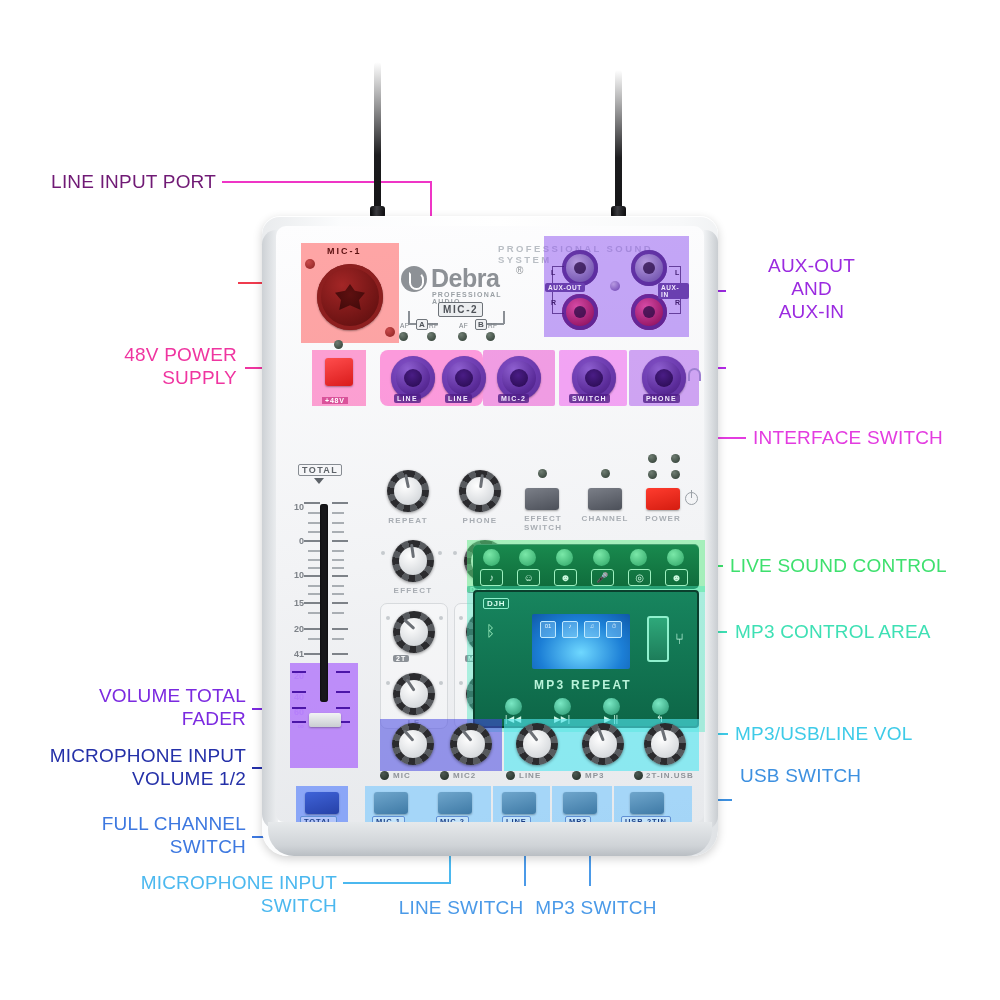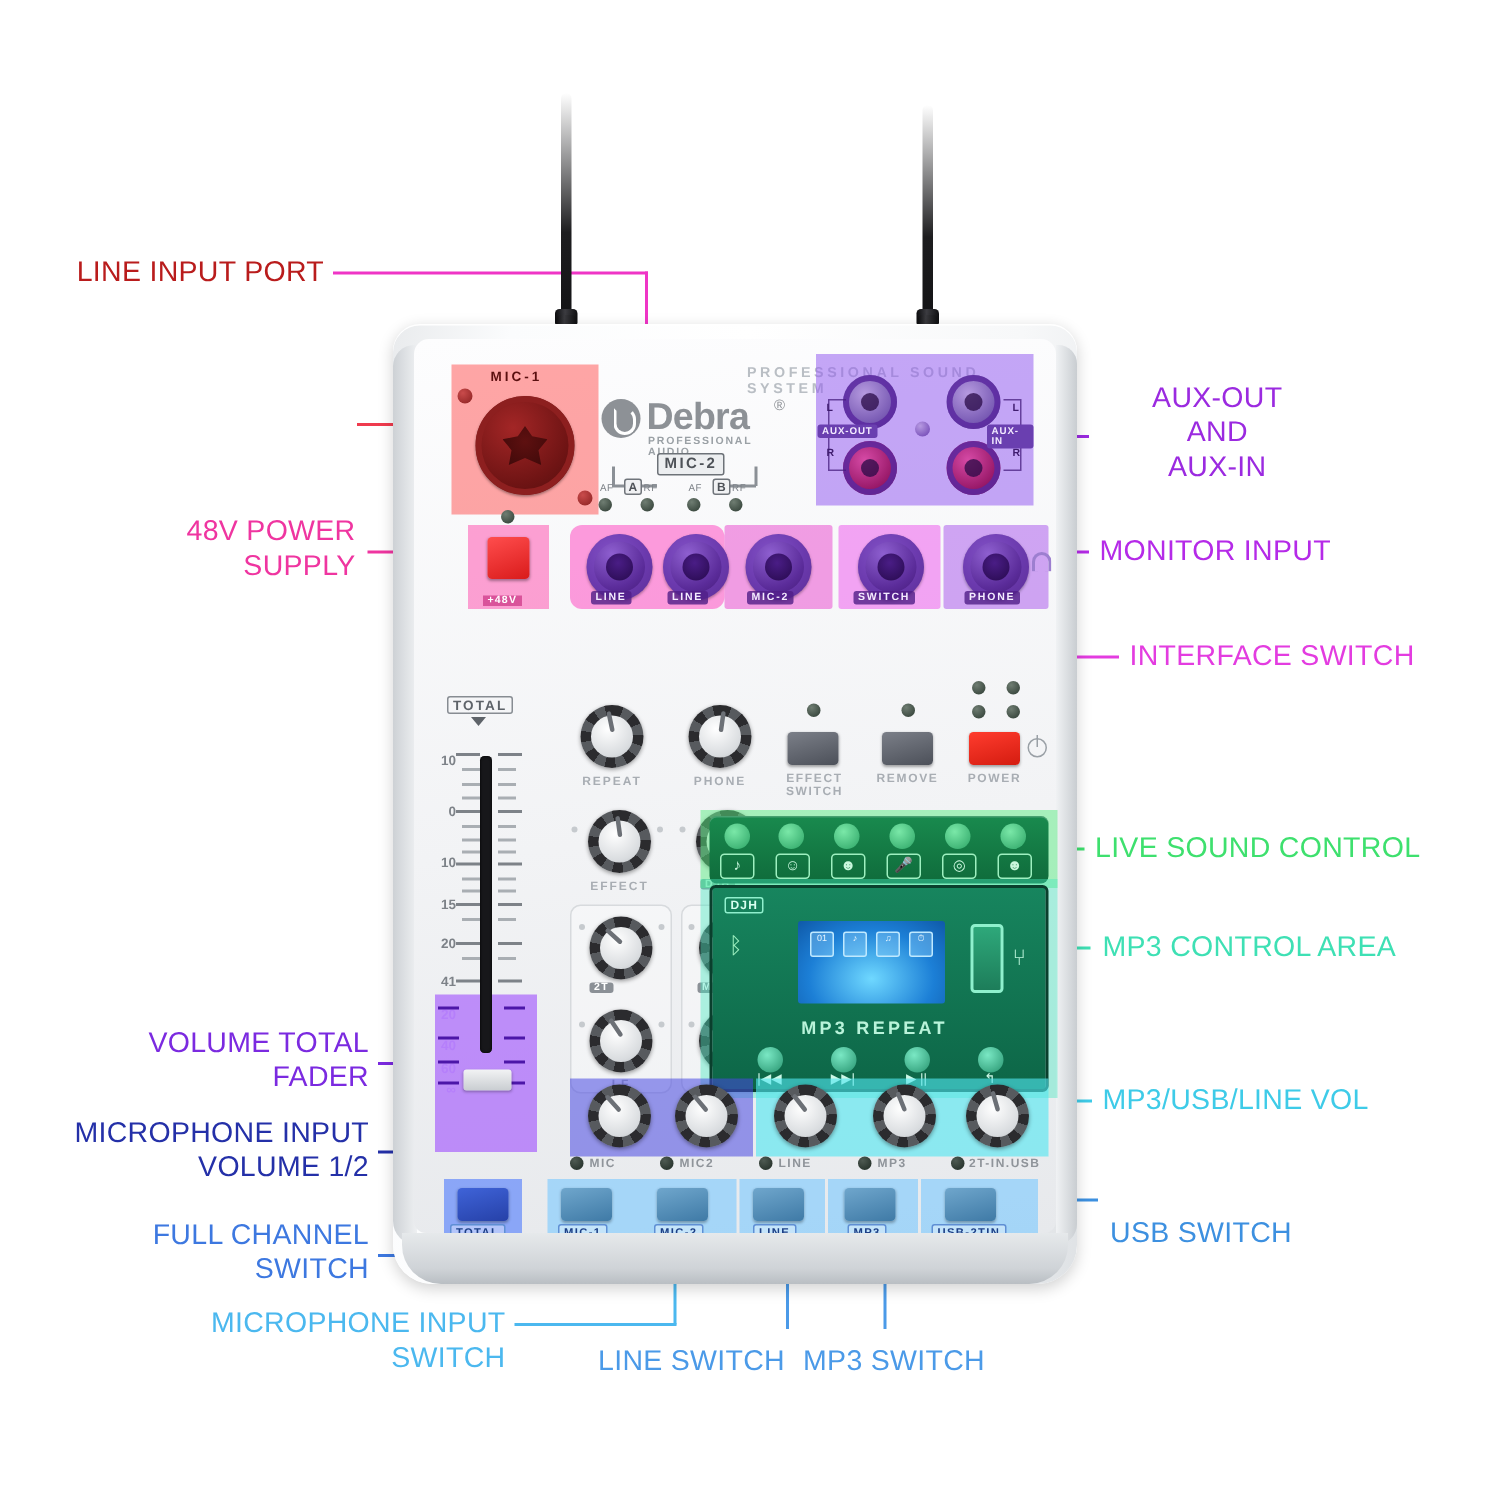--- a/index.html
+++ b/index.html
@@ -307,7 +307,7 @@
 
   <div class="ldr v" style="left:589px; top:824px; height:62px; background:#4b9ae8;"></div>
 
-  <div class="anno r" style="left:20px; top:170px; width:196px; color:#b91c1c;text-align:right;">LINE INPUT PORT</div>
+  <div class="anno r" style="left:20px; top:170px; width:196px; color:#701a75;text-align:right;">LINE INPUT PORT</div>
 
 
   <div class="anno r" style="left:20px; top:343px; width:217px; color:#ef35a0;">48V POWER

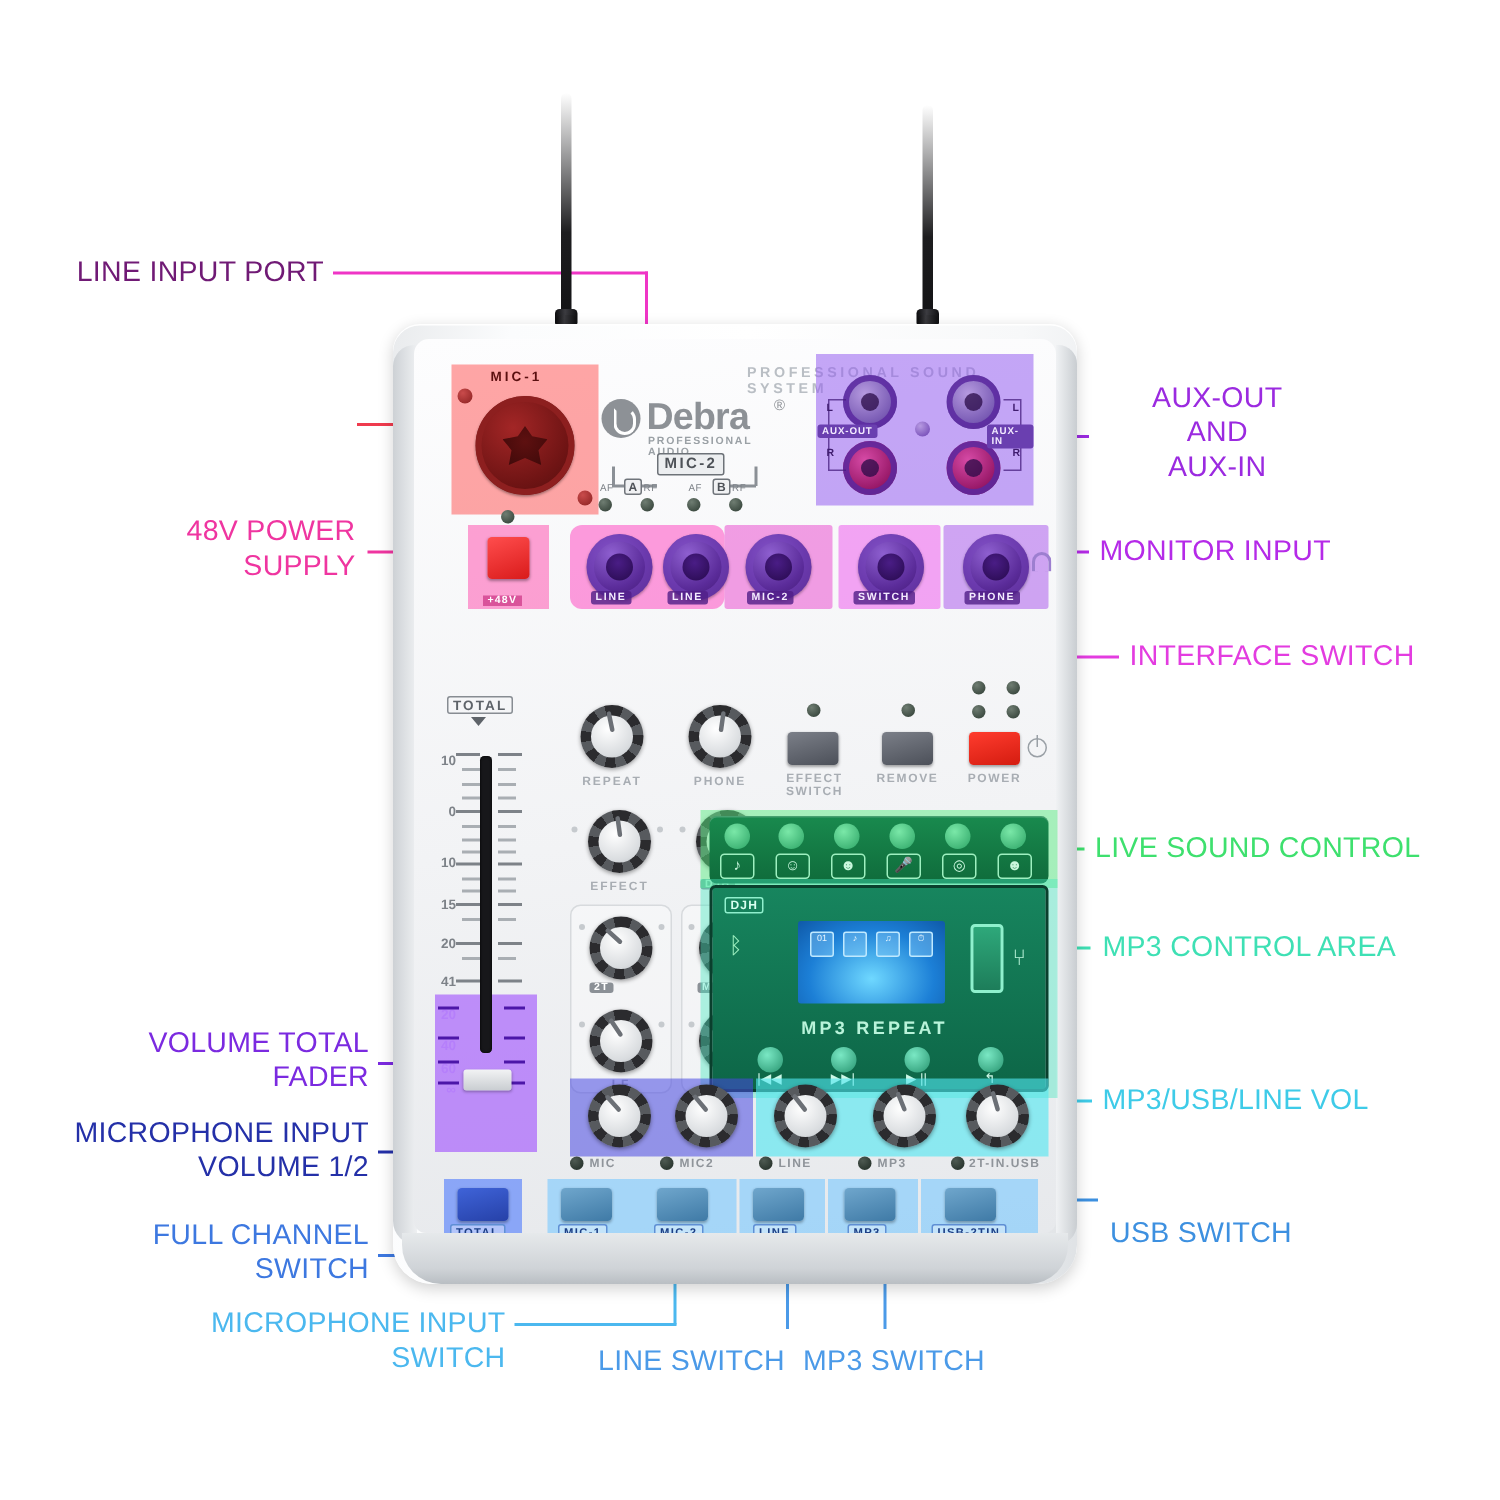--- a/index.html
+++ b/index.html
@@ -317,7 +317,6 @@
 AND
 AUX-IN</div>
 
-  <div class="anno l" style="left:733px; top:356px; width:220px; color:#b52ae8;">MONITOR INPUT</div>
 
   <div class="anno l" style="left:753px; top:426px; width:240px; color:#e33ce0;">INTERFACE SWITCH</div>
 

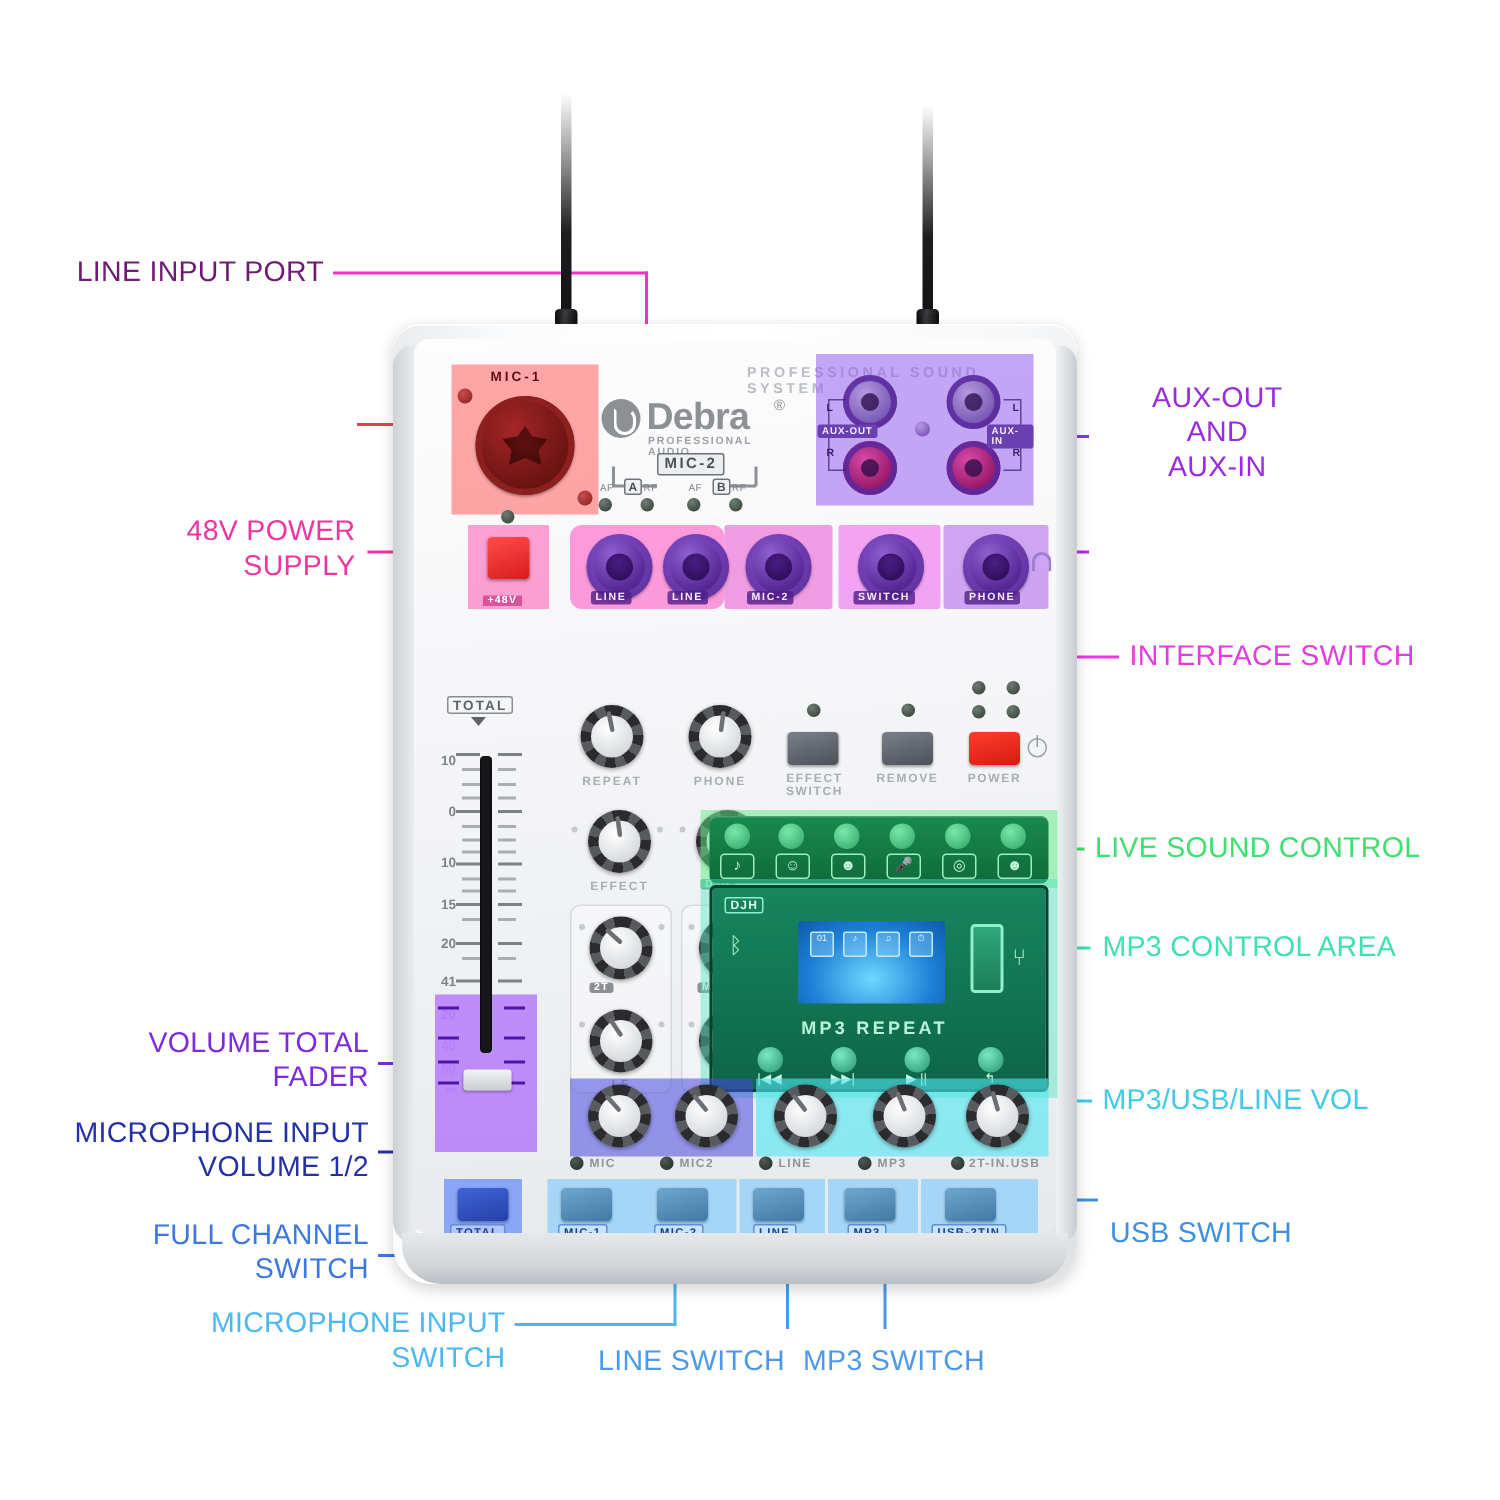--- a/index.html
+++ b/index.html
@@ -580,7 +580,7 @@
 
       <div class="led-sm" style="left:325px; top:243px;"></div>
       <div class="sqbtn" style="left:312px; top:262px;"></div>
-      <div class="btn-lbl" style="left:296px; top:288px; width:66px;">REMOVE</div>
+      <div class="btn-lbl" style="left:296px; top:288px; width:66px;">CHANNEL</div>
 
       <div class="led-sm" style="left:372px; top:228px;"></div>
       <div class="led-sm" style="left:395px; top:228px;"></div>

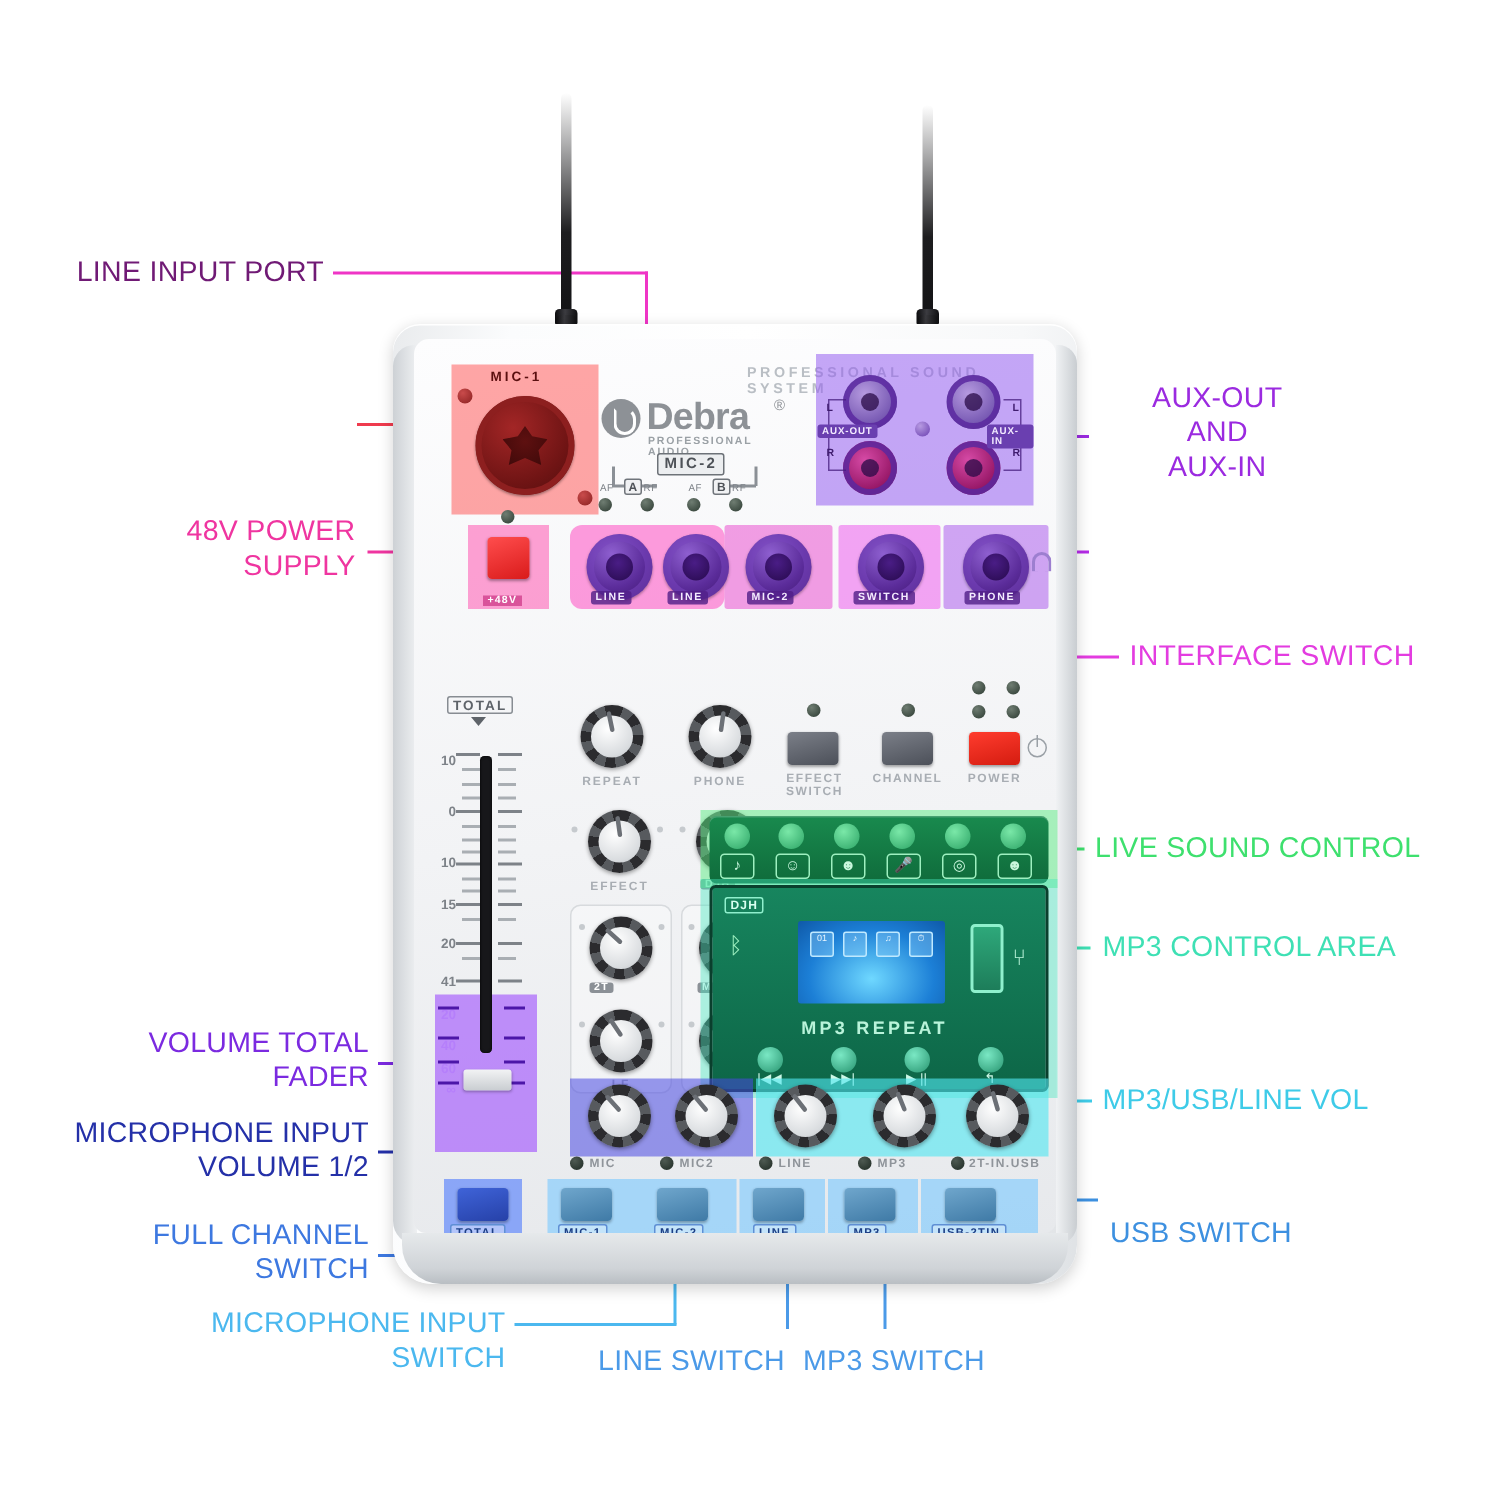--- a/index.html
+++ b/index.html
@@ -326,7 +326,7 @@
 
   <div class="anno l" style="left:735px; top:722px; width:250px; color:#3ecbe8;">MP3/USB/LINE VOL</div>
 
-  <div class="anno l" style="left:740px; top:811px; width:200px; color:#3d90e0;">USB SWITCH</div>
+  <div class="anno l" style="left:740px; top:764px; width:200px; color:#3d90e0;">USB SWITCH</div>
 
   <div class="anno r" style="left:20px; top:684px; width:226px; color:#7b2ae0;">VOLUME TOTAL
 FADER</div>

